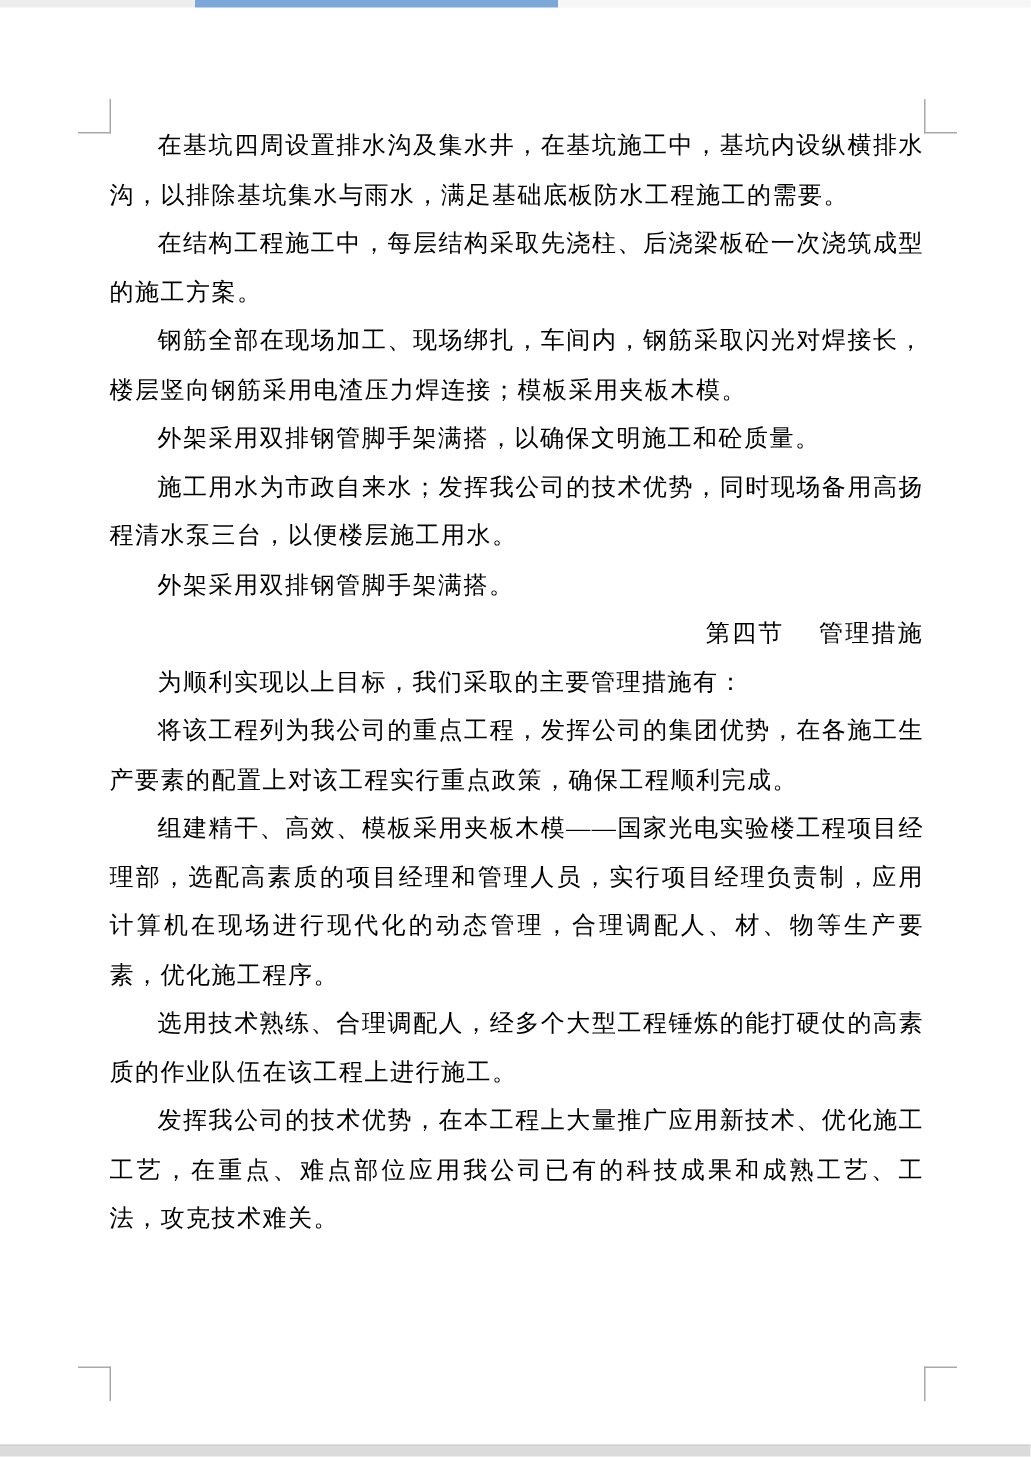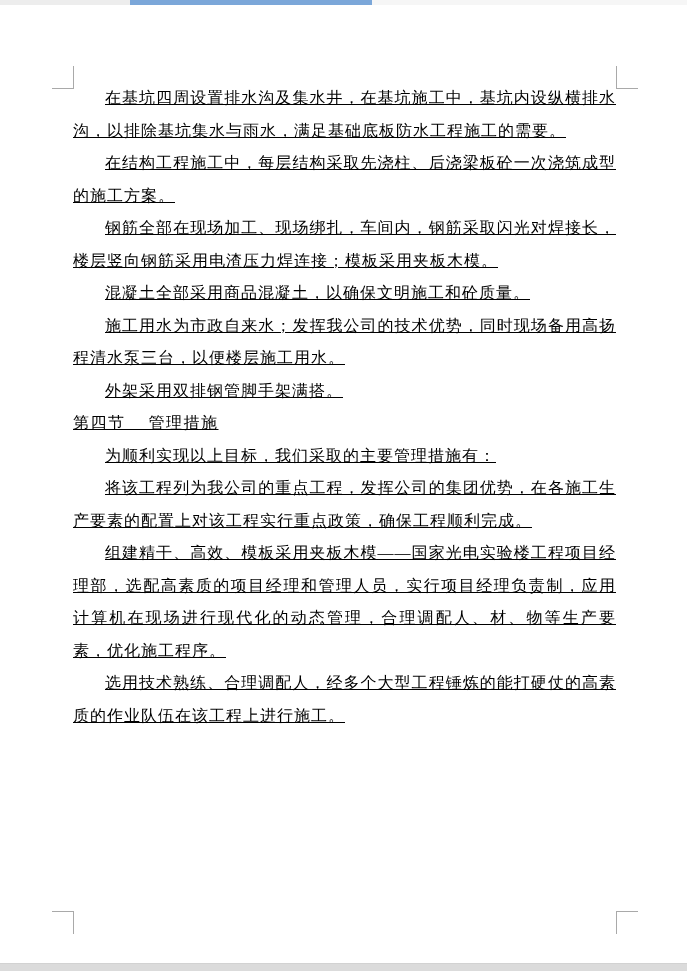--- a/index.html
+++ b/index.html
@@ -56,7 +56,6 @@
   .text-area p {
     margin: 0;
     text-indent: 2em;
-    text-decoration: underline;
   }
   .text-area p.heading {
     text-indent: 0;

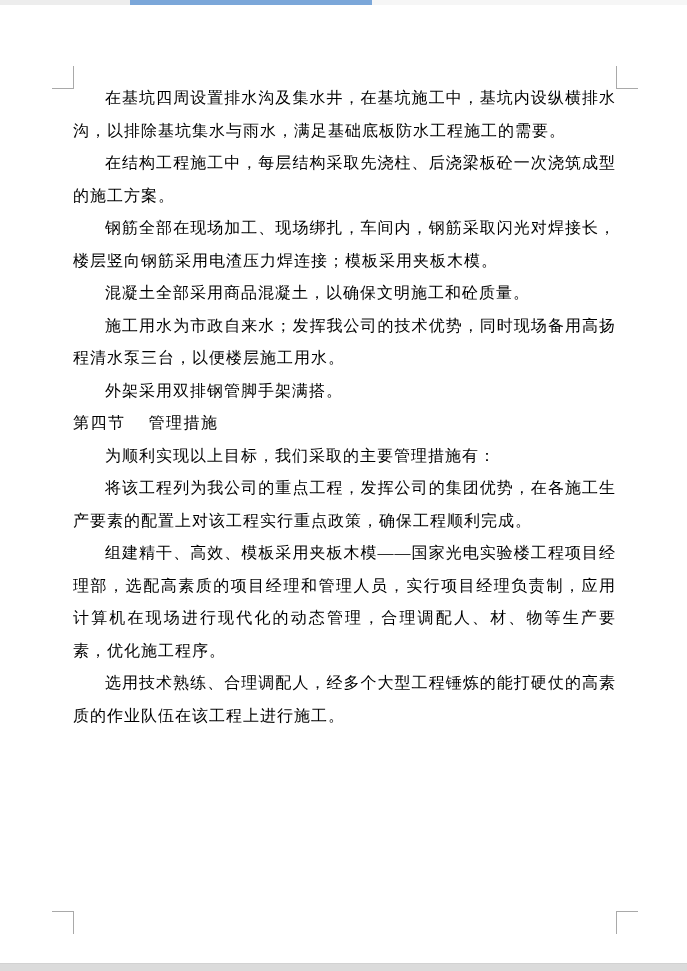--- a/index.html
+++ b/index.html
@@ -81,7 +81,7 @@
   <p>在基坑四周设置排水沟及集水井，在基坑施工中，基坑内设纵横排水沟，以排除基坑集水与雨水，满足基础底板防水工程施工的需要。</p>
   <p>在结构工程施工中，每层结构采取先浇柱、后浇梁板砼一次浇筑成型的施工方案。</p>
   <p>钢筋全部在现场加工、现场绑扎，车间内，钢筋采取闪光对焊接长，楼层竖向钢筋采用电渣压力焊连接；模板采用夹板木模。</p>
-  <p>混凝土全部采用商品混凝土，以确保文明施工和砼质量。</p>
+  <p>外架采用双排钢管脚手架满搭，以确保文明施工和砼质量。</p>
   <p>施工用水为市政自来水；发挥我公司的技术优势，同时现场备用高扬程清水泵三台，以便楼层施工用水。</p>
   <p>外架采用双排钢管脚手架满搭。</p>
   <p class="heading">第四节　 管理措施</p>

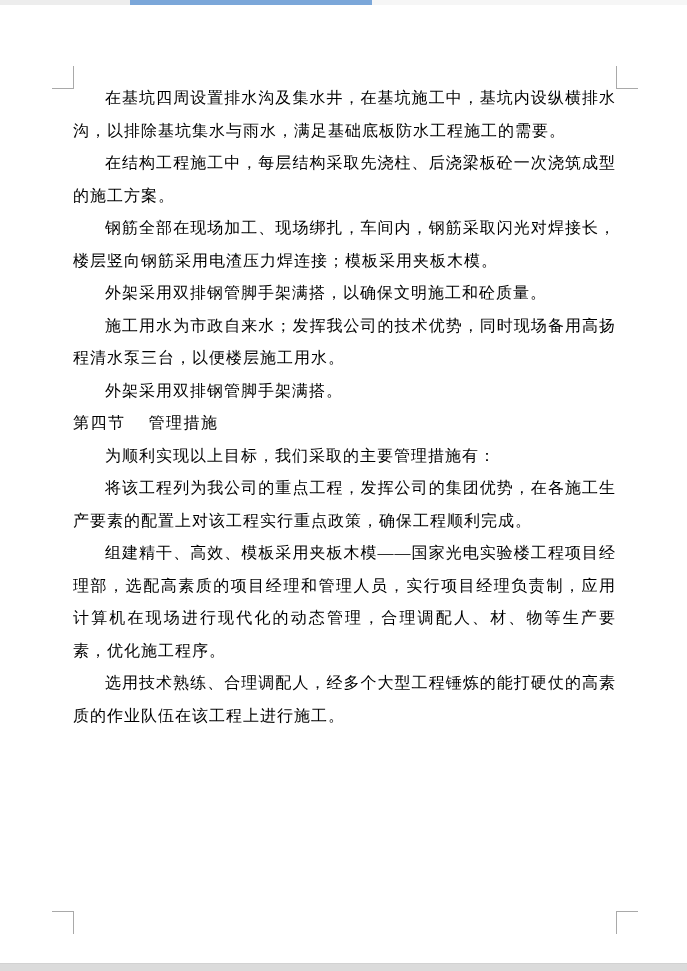--- a/index.html
+++ b/index.html
@@ -59,7 +59,7 @@
   }
   .text-area p.heading {
     text-indent: 0;
-    text-align: left;
+    text-align: right;
     letter-spacing: 1.5px;
   }
 </style>

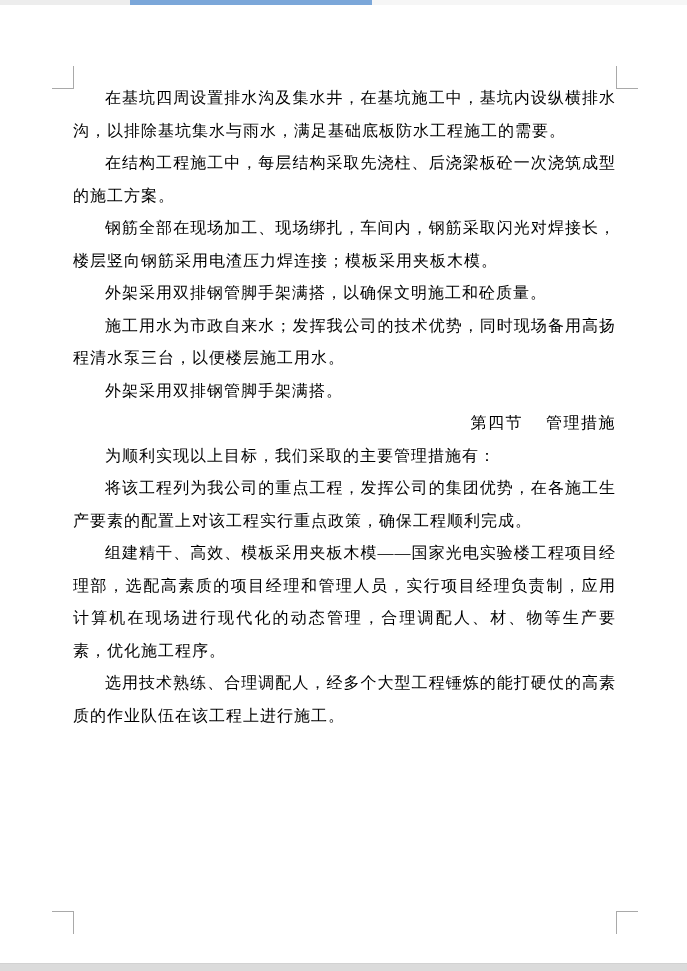--- a/index.html
+++ b/index.html
@@ -89,6 +89,7 @@
   <p>将该工程列为我公司的重点工程，发挥公司的集团优势，在各施工生产要素的配置上对该工程实行重点政策，确保工程顺利完成。</p>
   <p>组建精干、高效、模板采用夹板木模——国家光电实验楼工程项目经理部，选配高素质的项目经理和管理人员，实行项目经理负责制，应用计算机在现场进行现代化的动态管理，合理调配人、材、物等生产要素，优化施工程序。</p>
   <p>选用技术熟练、合理调配人，经多个大型工程锤炼的能打硬仗的高素质的作业队伍在该工程上进行施工。</p>
+  <p>发挥我公司的技术优势，在本工程上大量推广应用新技术、优化施工工艺，在重点、难点部位应用我公司已有的科技成果和成熟工艺、工法，攻克技术难关。</p>
 </div>
 
 <div class="bottom-bar"></div>

